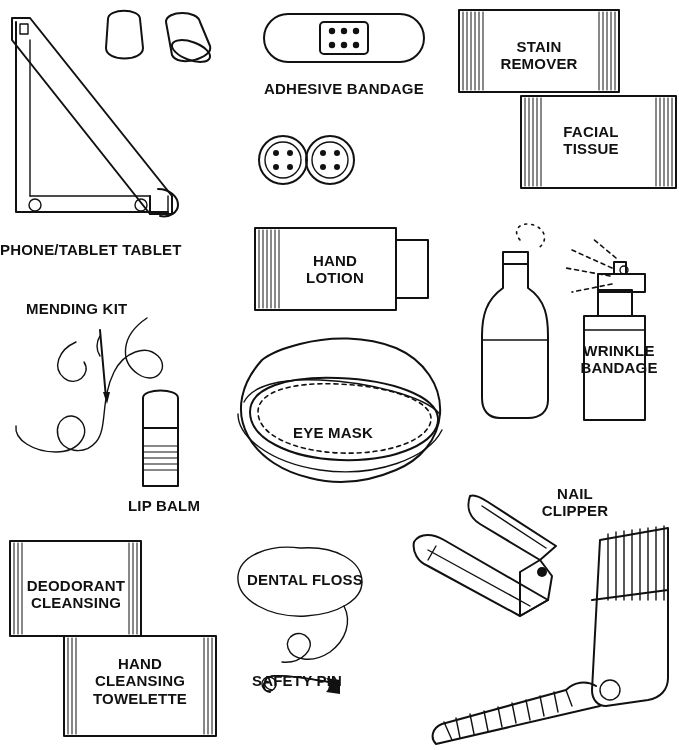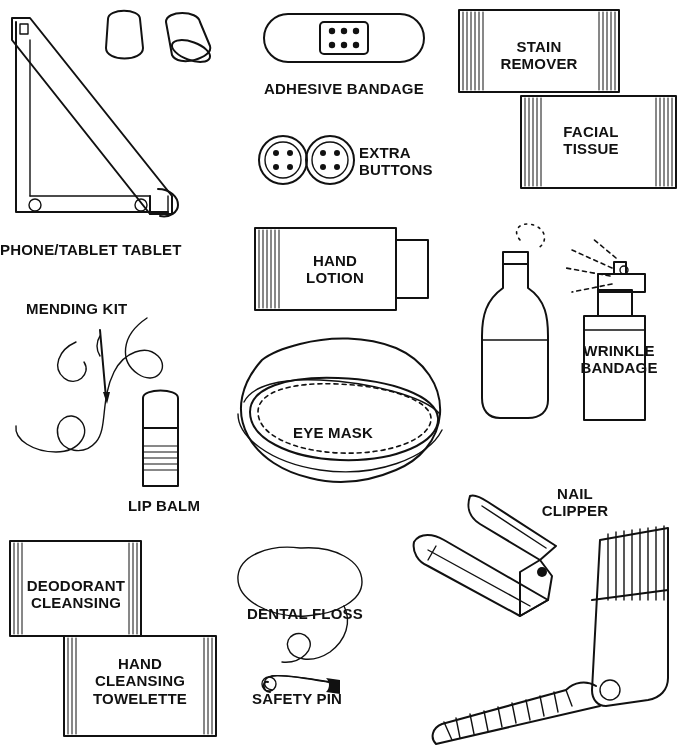--- a/index.html
+++ b/index.html
@@ -308,8 +308,6 @@
   <div class="label" style="left:528px; top:123px; width:126px;">FACIAL
 TISSUE</div>
 
-  <div class="label left" style="left:359px; top:144px; width:130px;">EXTRA
-BUTTONS</div>
 
   <div class="label left" style="left:0px; top:241px; width:210px;">PHONE/TABLET TABLET</div>
 

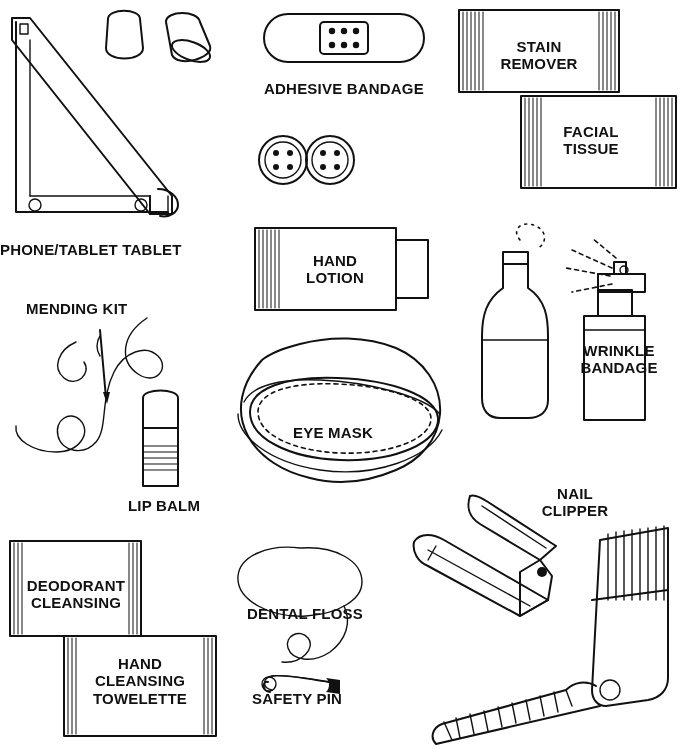--- a/index.html
+++ b/index.html
@@ -327,7 +327,7 @@
 
   <div class="label left" style="left:128px; top:497px; width:100px;">LIP BALM</div>
 
-  <div class="label left" style="left:247px; top:605px; width:136px;">DENTAL FLOSS</div>
+  <div class="label left" style="left:247px; top:571px; width:136px;">DENTAL FLOSS</div>
 
   <div class="label" style="left:10px; top:577px; width:132px;">DEODORANT
 CLEANSING</div>

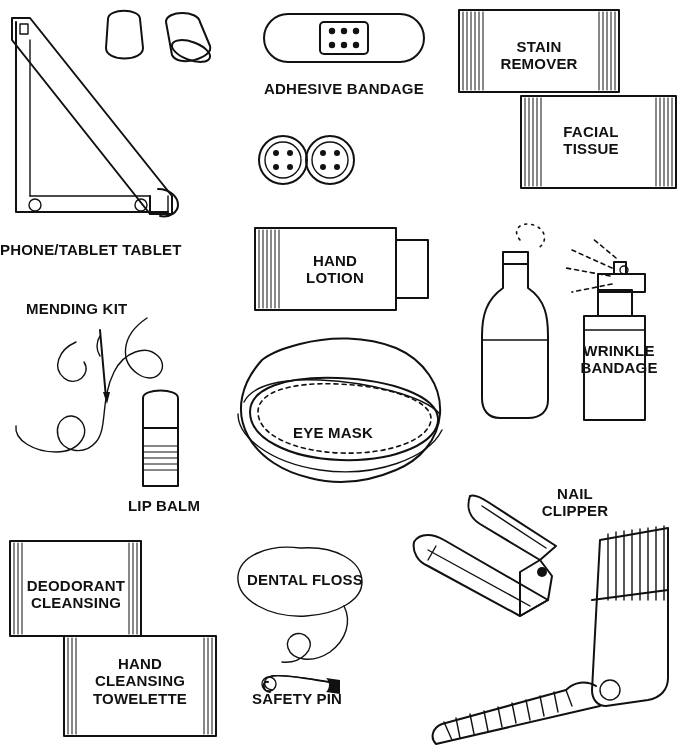--- a/index.html
+++ b/index.html
@@ -337,7 +337,7 @@
 CLEANSING
 TOWELETTE</div>
 
-  <div class="label left" style="left:252px; top:690px; width:120px;">SAFETY PIN</div>
+  <div class="label left" style="left:252px; top:672px; width:120px;">SAFETY PIN</div>
 
 </div>
 

